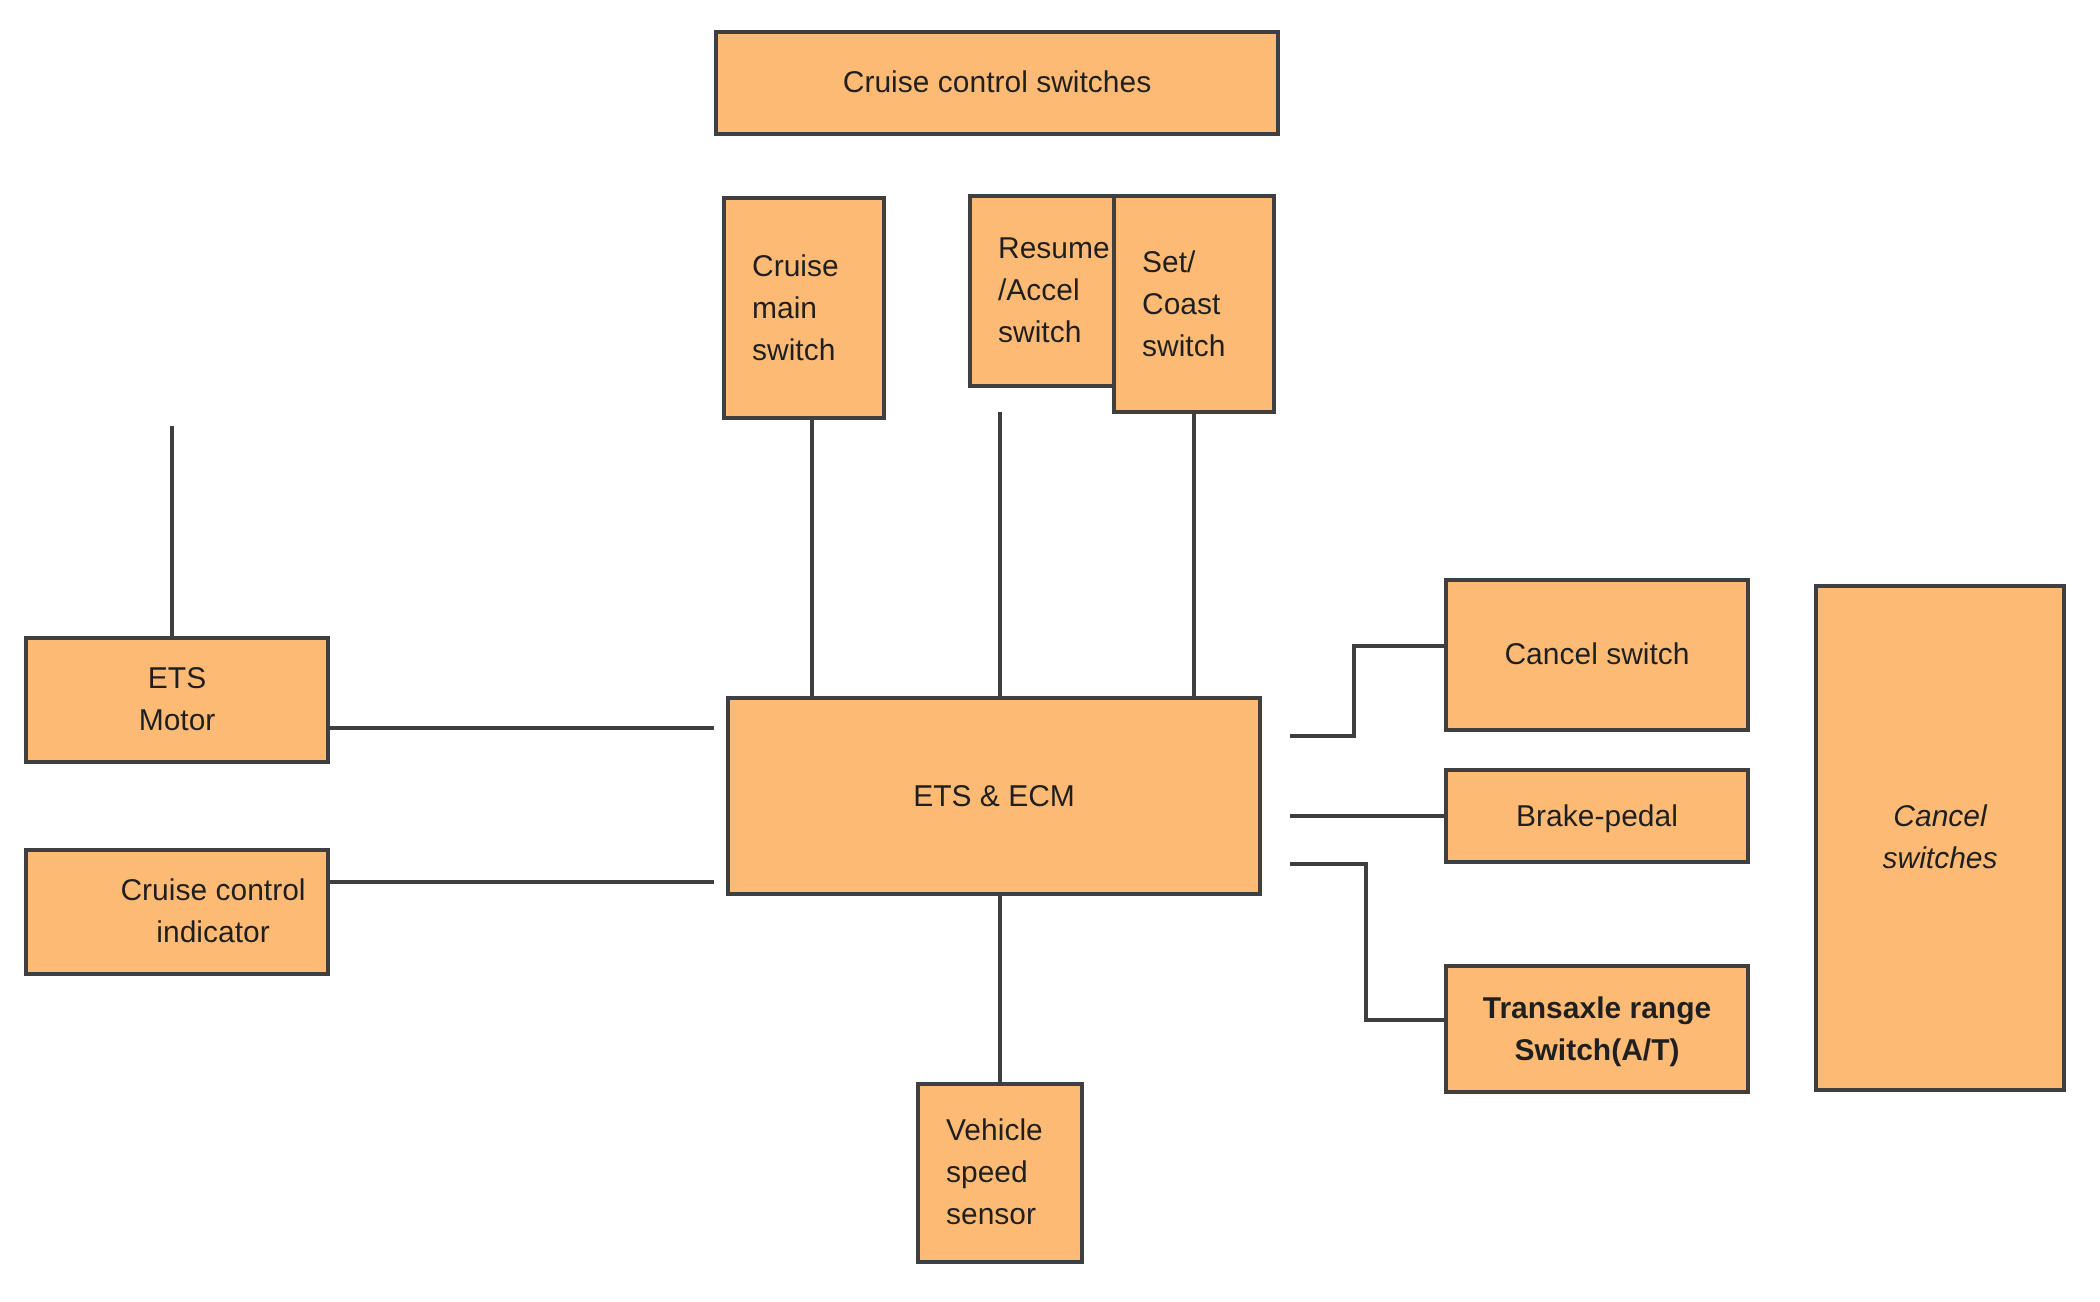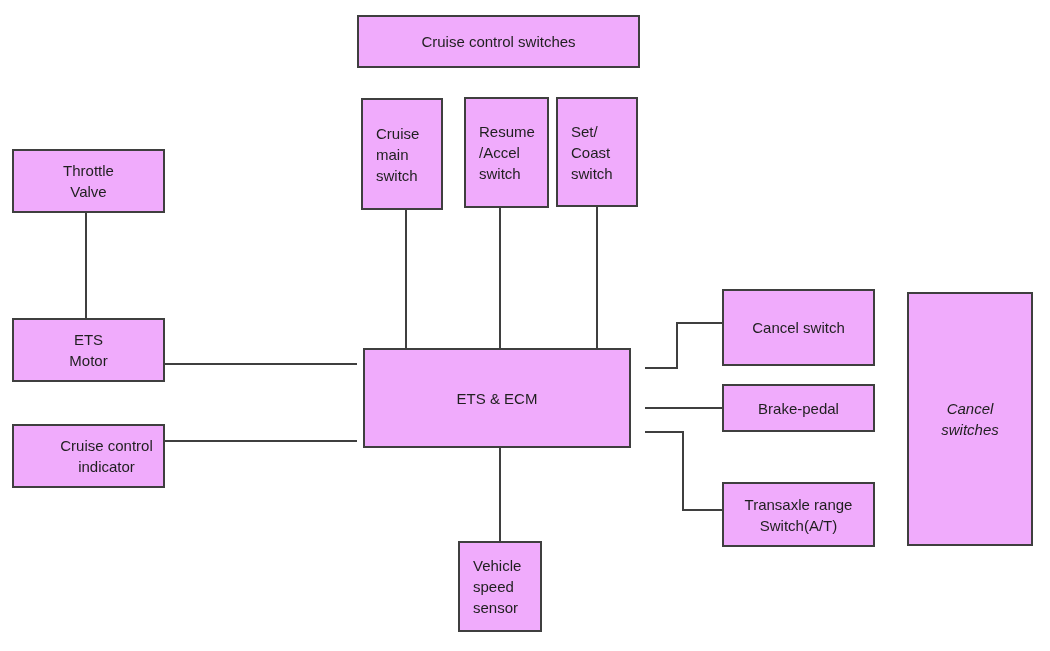--- a/index.html
+++ b/index.html
@@ -16,7 +16,7 @@
   .box {
     position: absolute;
     border: 2px solid #3f3f3f;
-    background: #f0abfc;
+    background: #fdba74;
     display: flex;
     align-items: center;
     justify-content: center;

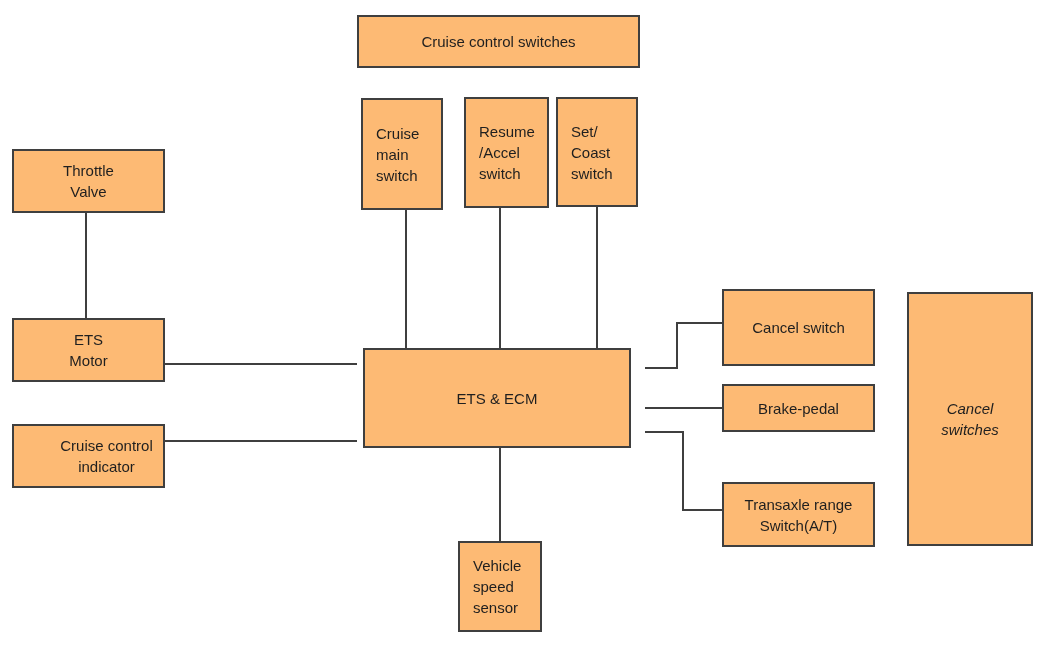--- a/index.html
+++ b/index.html
@@ -38,7 +38,7 @@
   
   #b-title          { left: 357px; top: 15px;  width: 283px; height: 53px; }
   #b-cruise-main    { left: 361px; top: 98px;  width: 82px;  height: 112px; }
-  #b-resume-accel   { left: 464px; top: 97px;  width: 85px;  height: 111px; }
+  #b-resume-accel   { left: 484px; top: 97px;  width: 85px;  height: 97px; }
   #b-set-coast      { left: 556px; top: 97px;  width: 82px;  height: 110px; }
   #b-throttle       { left: 12px;  top: 149px; width: 153px; height: 64px; }
   #b-ets-motor      { left: 12px;  top: 318px; width: 153px; height: 64px; }

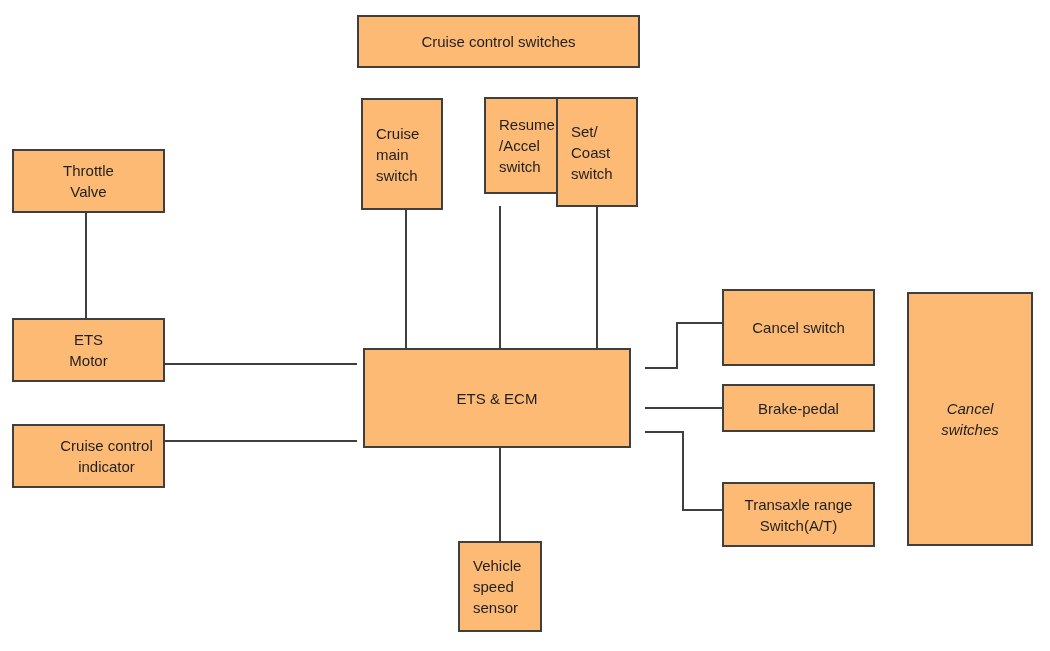--- a/index.html
+++ b/index.html
@@ -93,10 +93,6 @@
 switch</span>
   </div>
 
-  <div class="box" id="b-throttle">
-    <span class="label">Throttle
-Valve</span>
-  </div>
 
   <div class="box" id="b-ets-motor">
     <span class="label">ETS

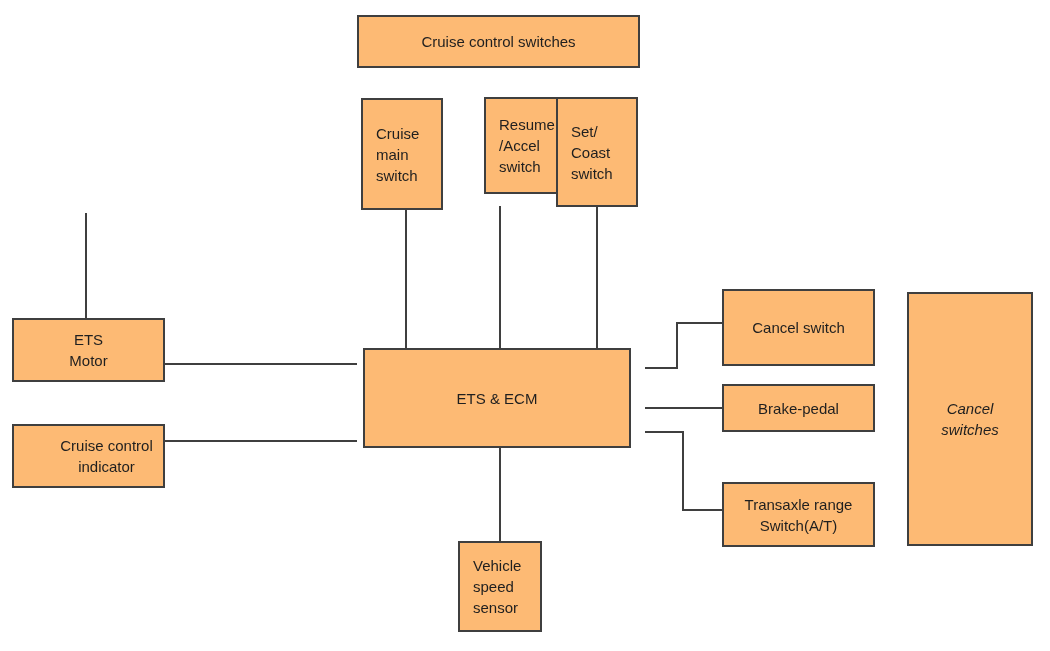--- a/index.html
+++ b/index.html
@@ -46,7 +46,7 @@
   #b-ets-ecm        { left: 363px; top: 348px; width: 268px; height: 100px; }
   #b-cancel-switch  { left: 722px; top: 289px; width: 153px; height: 77px; }
   #b-brake-pedal    { left: 722px; top: 384px; width: 153px; height: 48px; }
-  #b-transaxle      { left: 722px; top: 482px; width: 153px; height: 65px; }
+  #b-transaxle      { left: 722px; top: 482px; width: 153px; height: 65px; font-weight: bold; }
   #b-cancel-tall    { left: 907px; top: 292px; width: 126px; height: 254px; font-style: italic; }
   #b-vss            { left: 458px; top: 541px; width: 84px;  height: 91px; }
 

